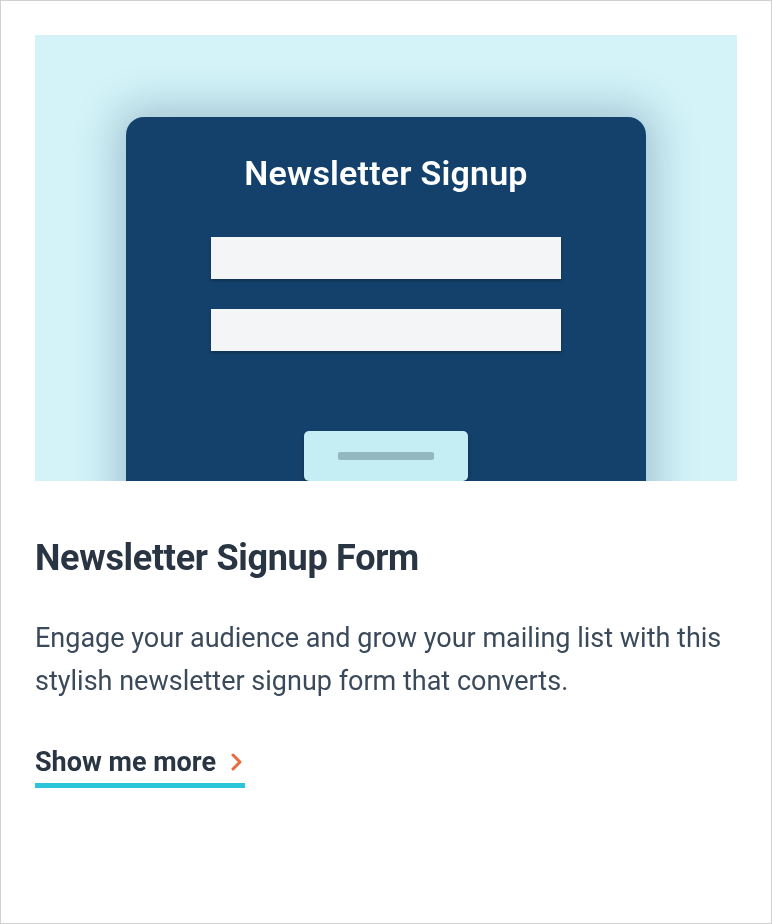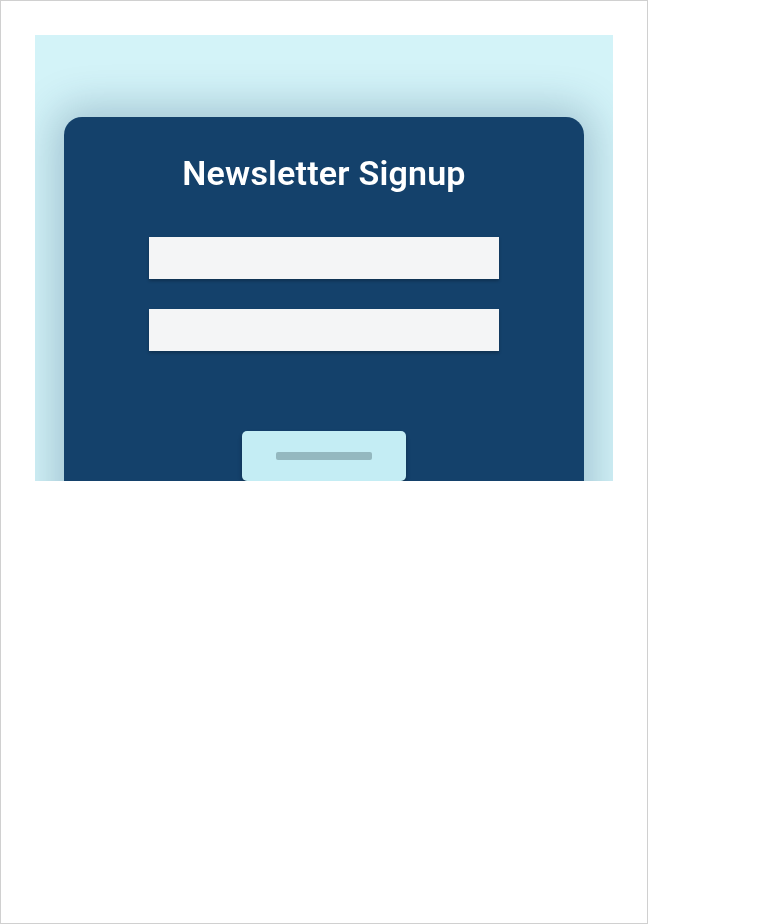--- a/index.html
+++ b/index.html
@@ -14,7 +14,7 @@
       height: 924px;
     }
     .card {
-      width: 648px;
+      width: 772px;
       height: 924px;
       border: 1px solid #d0d0d0;
       background: #fff;

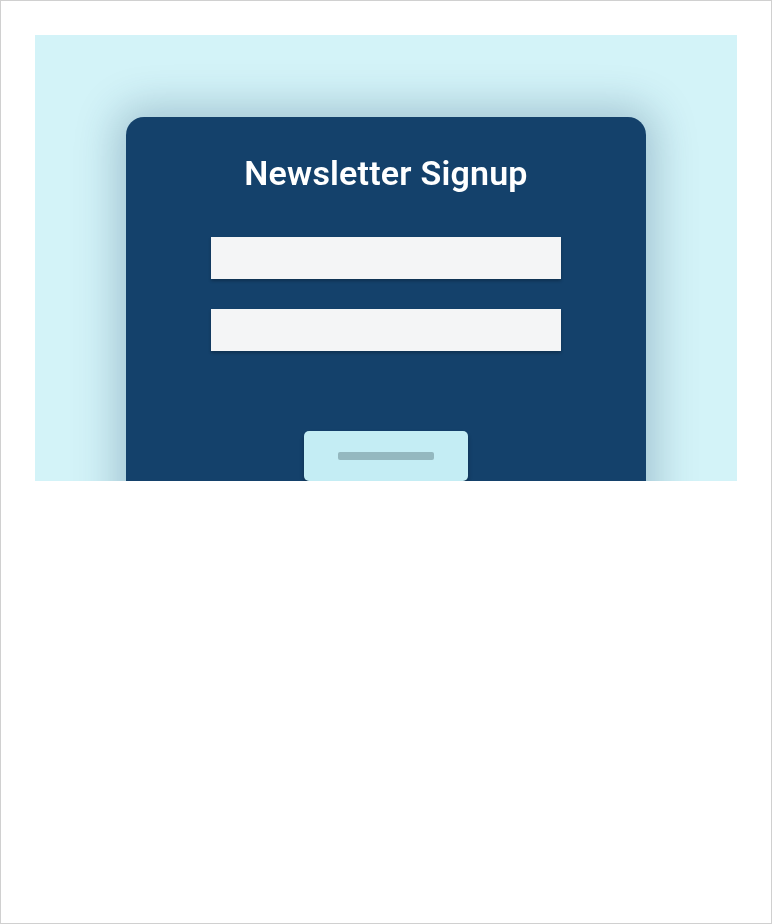--- a/index.html
+++ b/index.html
@@ -155,6 +155,19 @@
     </div>
   </div>
 
+  <div class="content-area">
+    <h2 class="card-title">Newsletter Signup Form</h2>
+    <p class="card-description">Engage your audience and grow your mailing list with this stylish newsletter signup form that converts.</p>
+    <a class="cta-link">
+      <span>Show me more</span>
+      <span class="chevron">
+        <svg width="14" height="20" viewBox="0 0 14 20">
+          <path d="M3 3 L10 10 L3 17" stroke="#e86a3f" stroke-width="3" fill="none" stroke-linecap="round" stroke-linejoin="round"></path>
+        </svg>
+      </span>
+      <span class="cta-underline"></span>
+    </a>
+  </div>
 
 </div>
 

